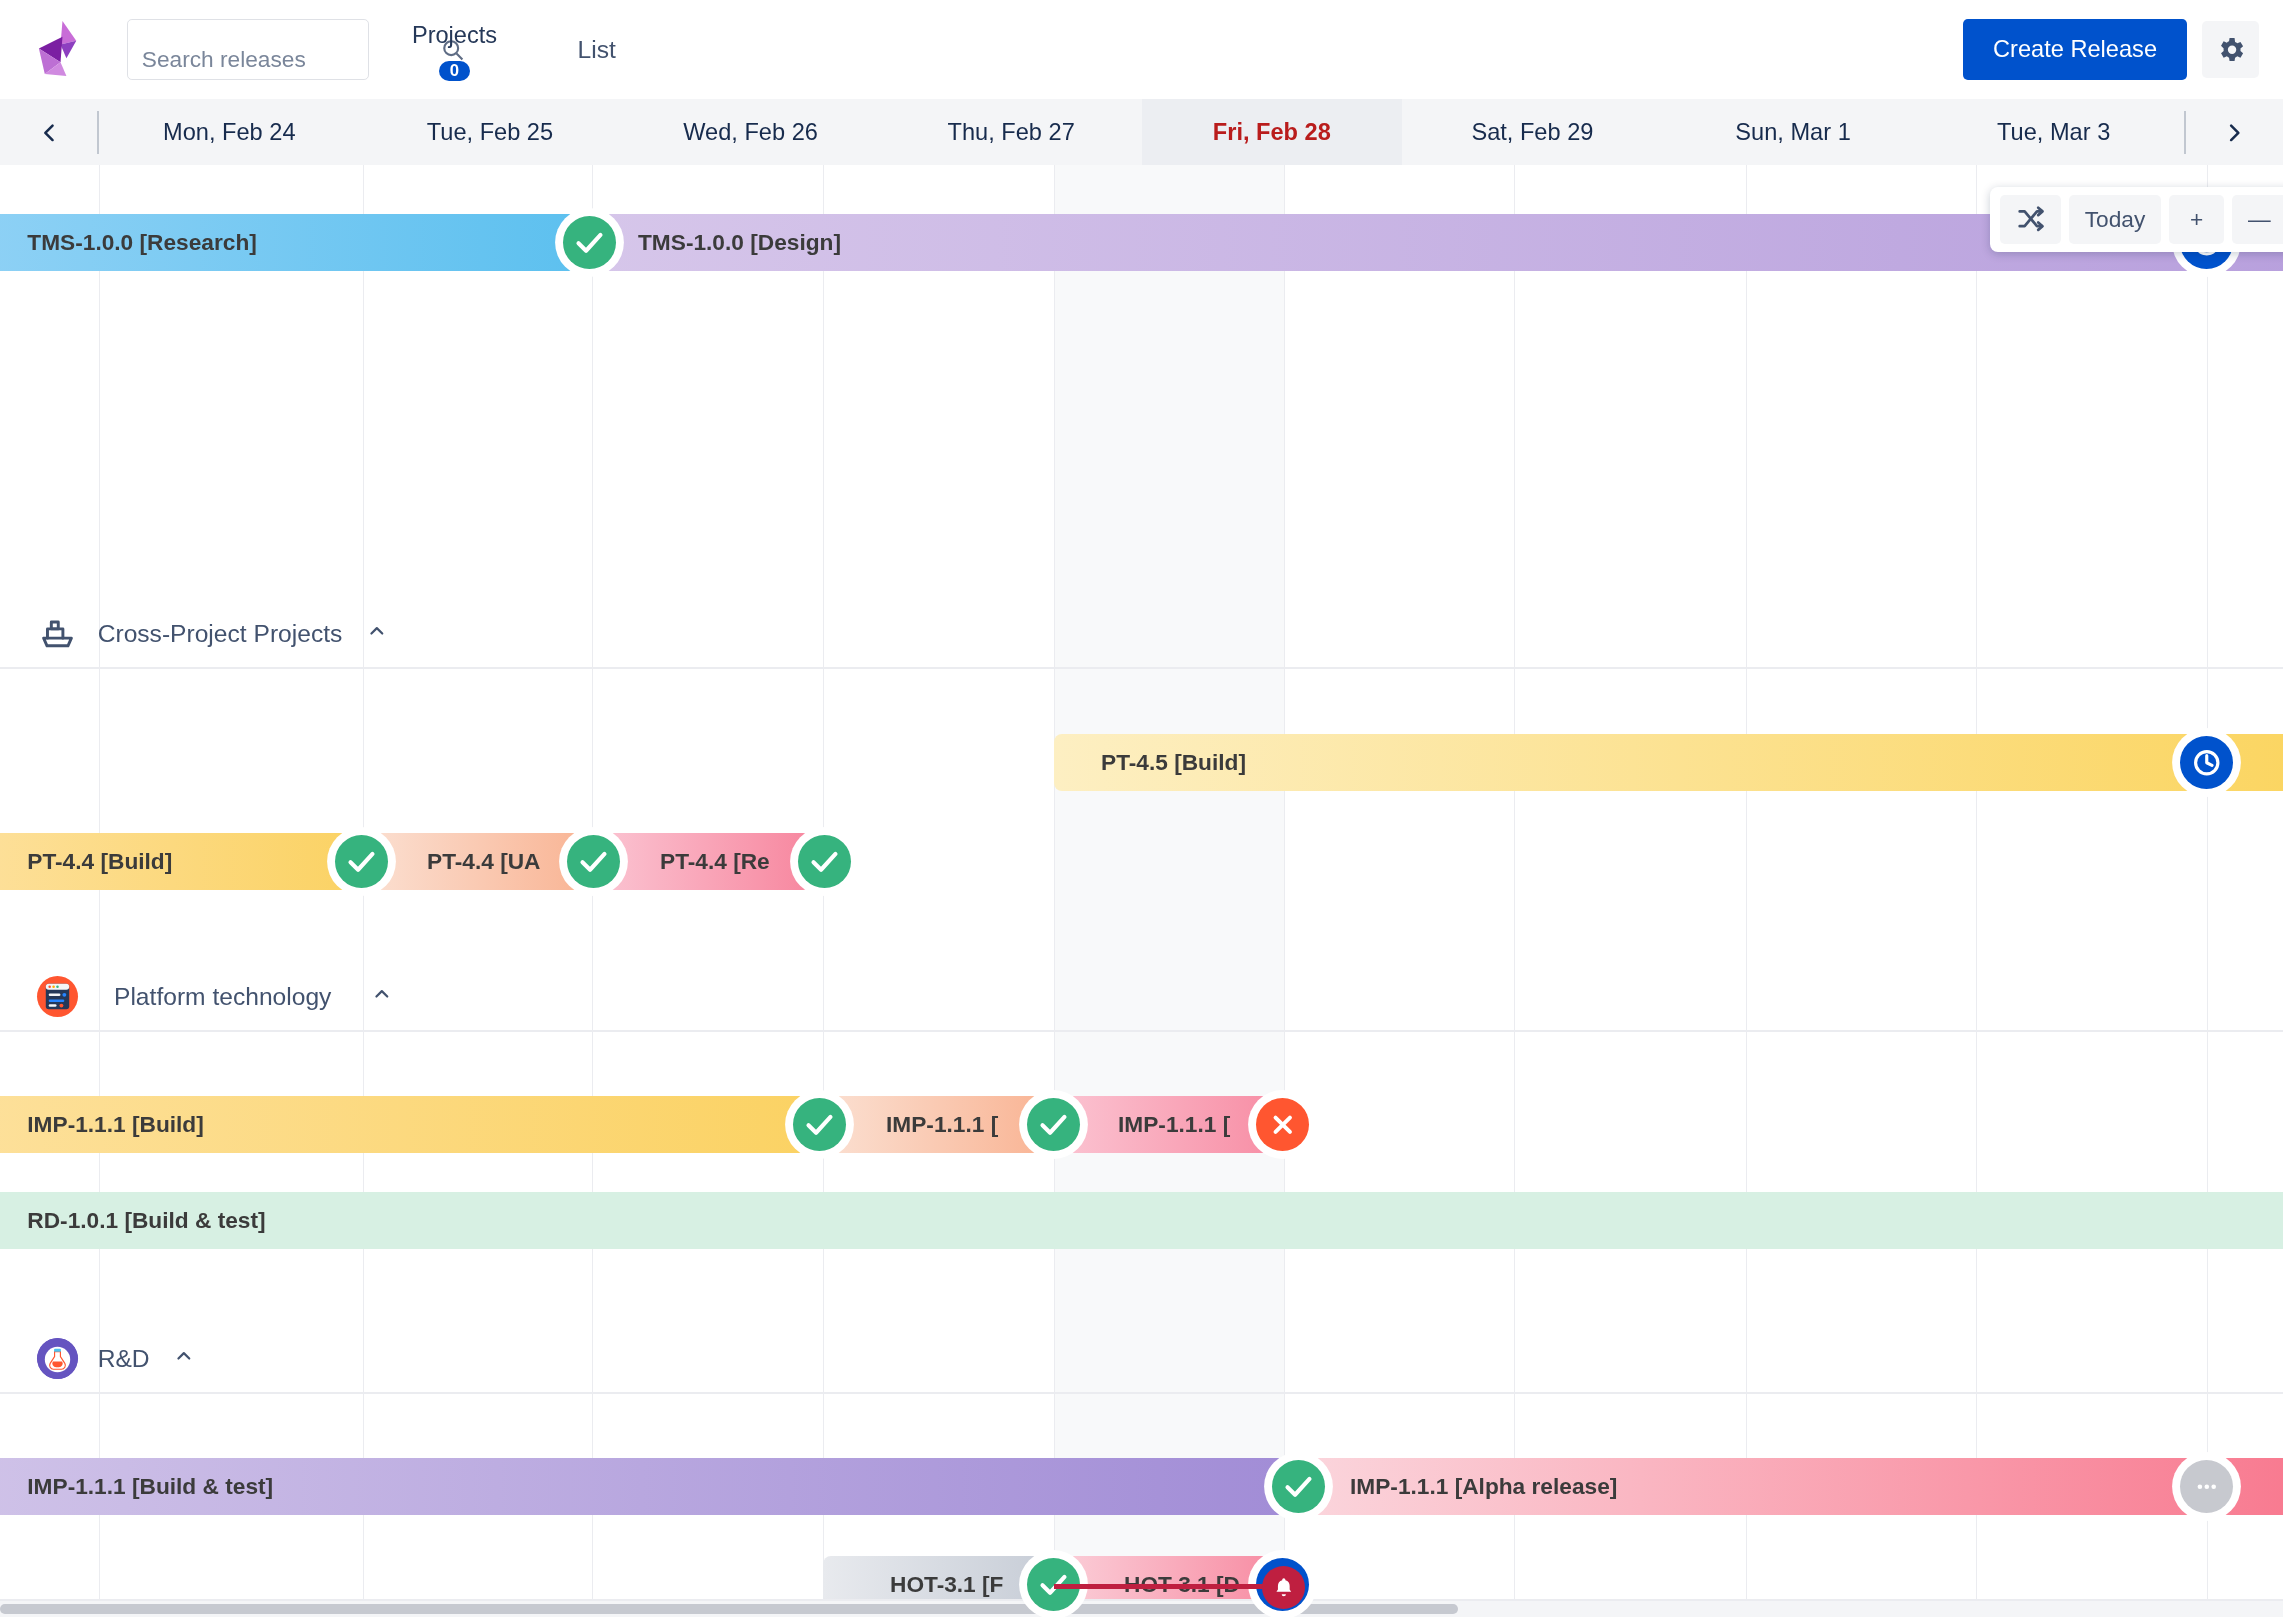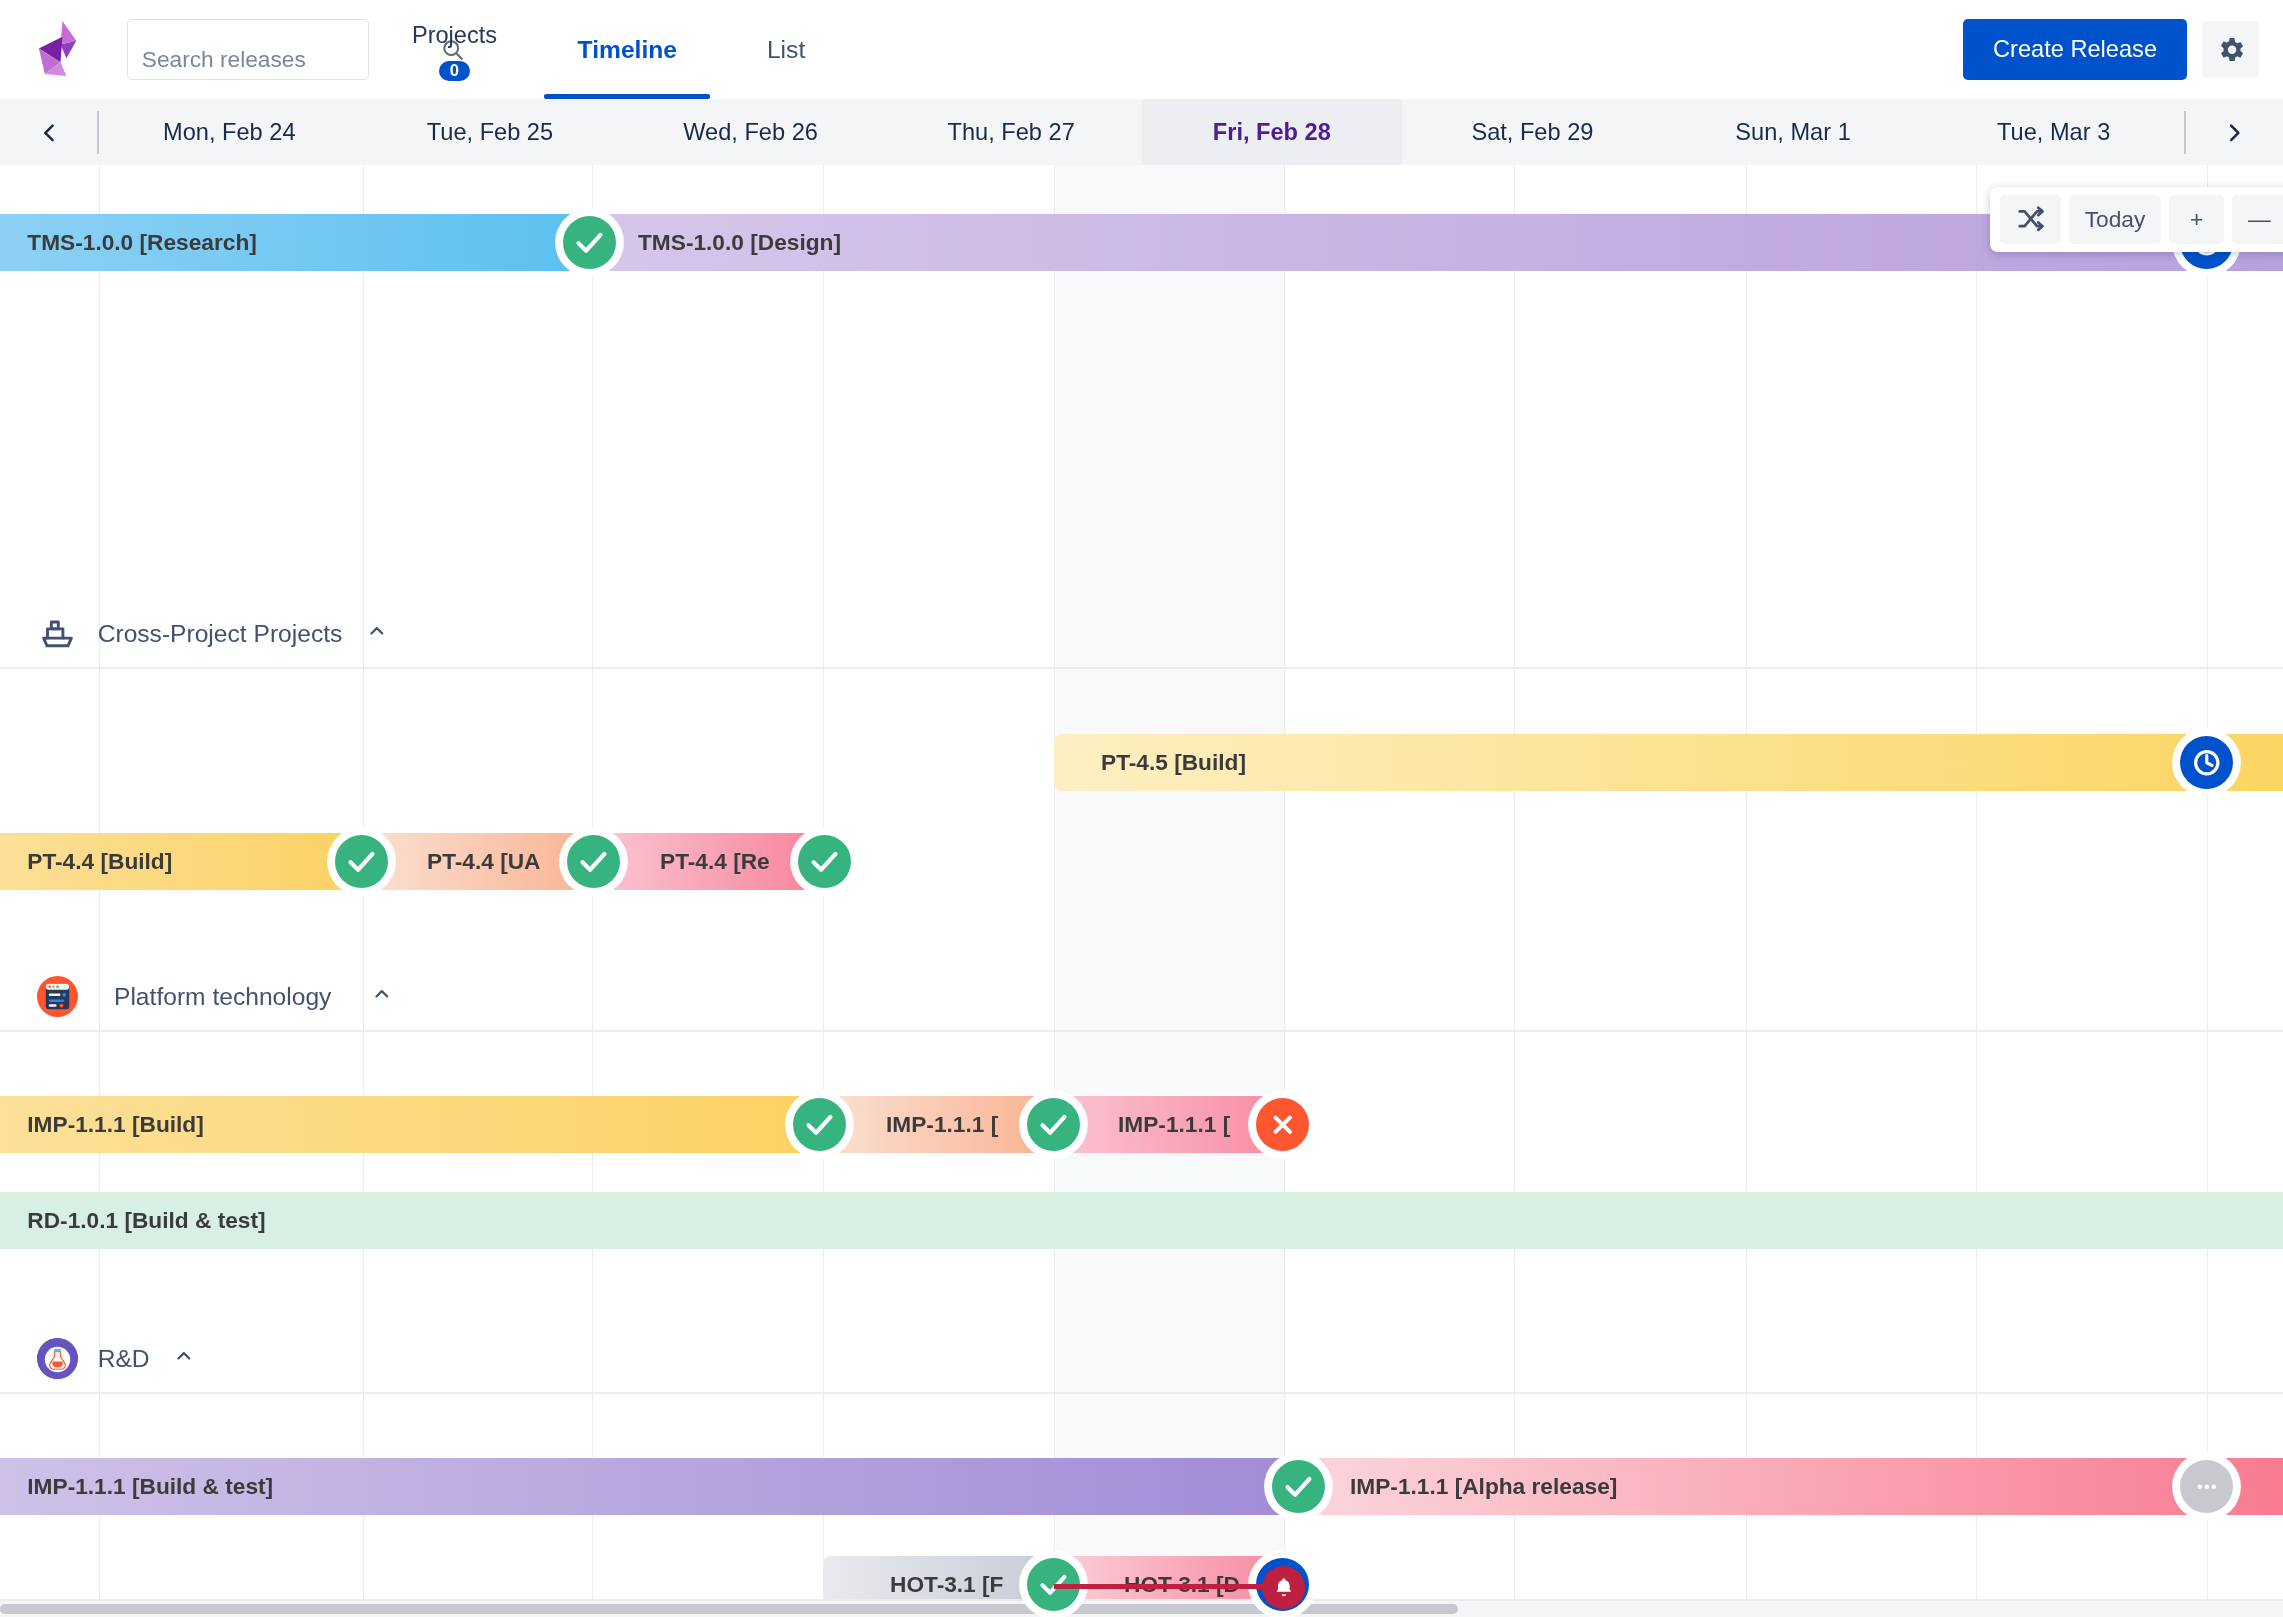--- a/index.html
+++ b/index.html
@@ -210,9 +210,6 @@
     </div>
 
     <div class="tabs">
-      <div class="tab active">
-        <span>Timeline</span>
-      </div>
       <div class="tab">
         <span>List</span>
       </div>

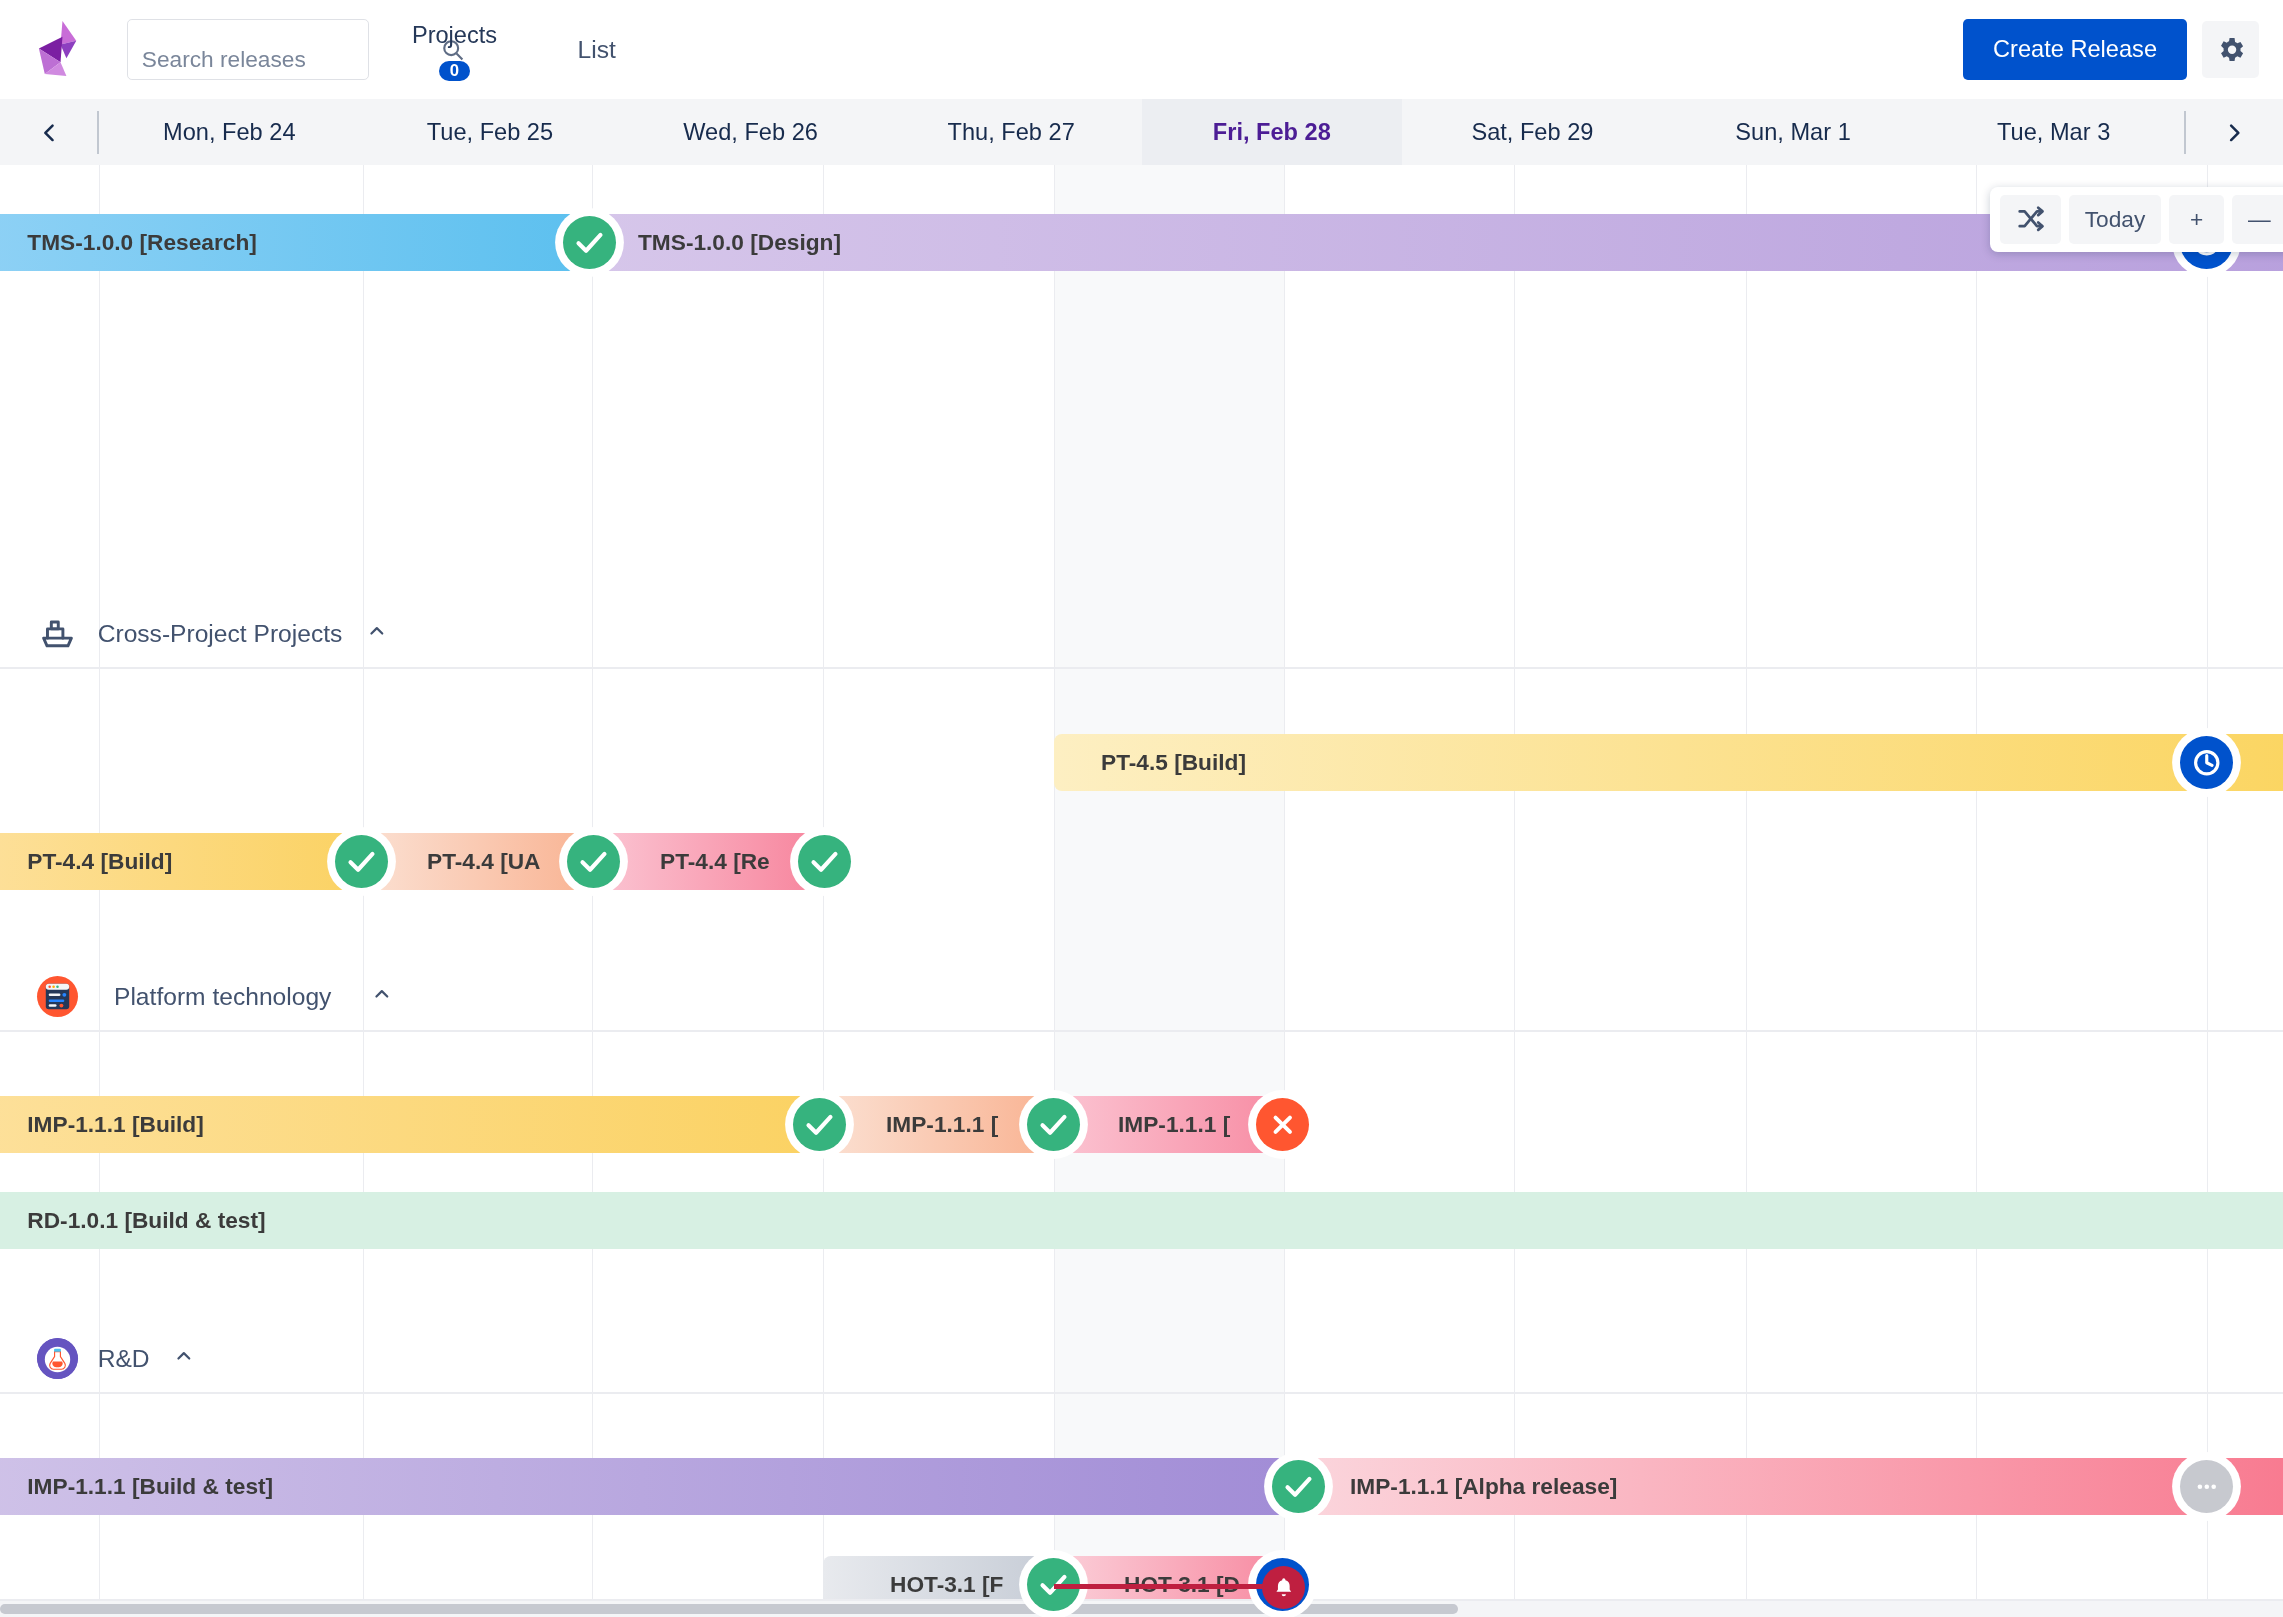--- a/index.html
+++ b/index.html
@@ -90,7 +90,7 @@
     flex:1 1 0; display:flex; align-items:center; justify-content:center;
     font-size:23.6px; color:#172b4d;
   }
-  .daycell.today{ color:#4c1d95; font-weight:700; background:#eceef2; }
+  .daycell.today{ color:#b91c1c; font-weight:700; background:#eceef2; }
 
   
   .board{

